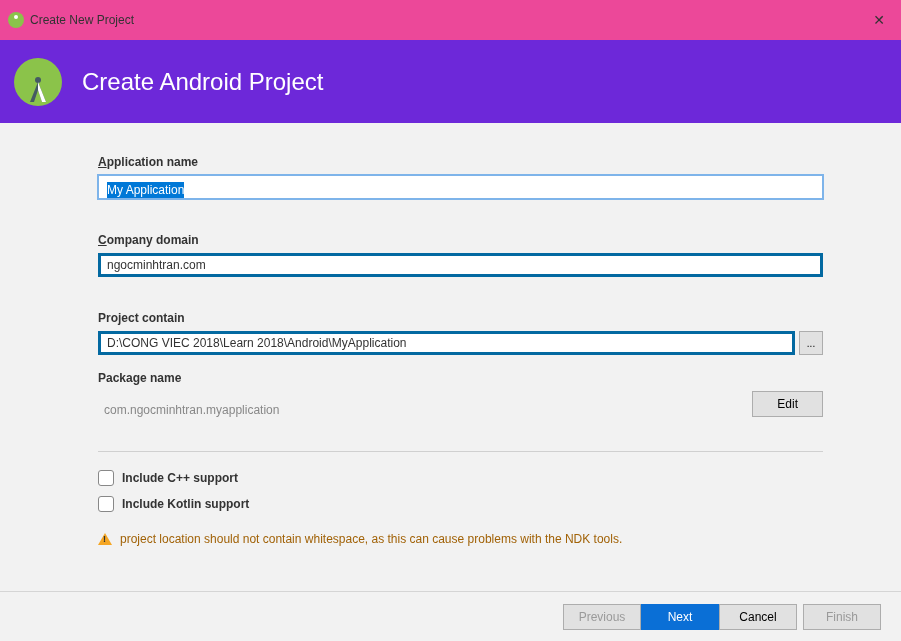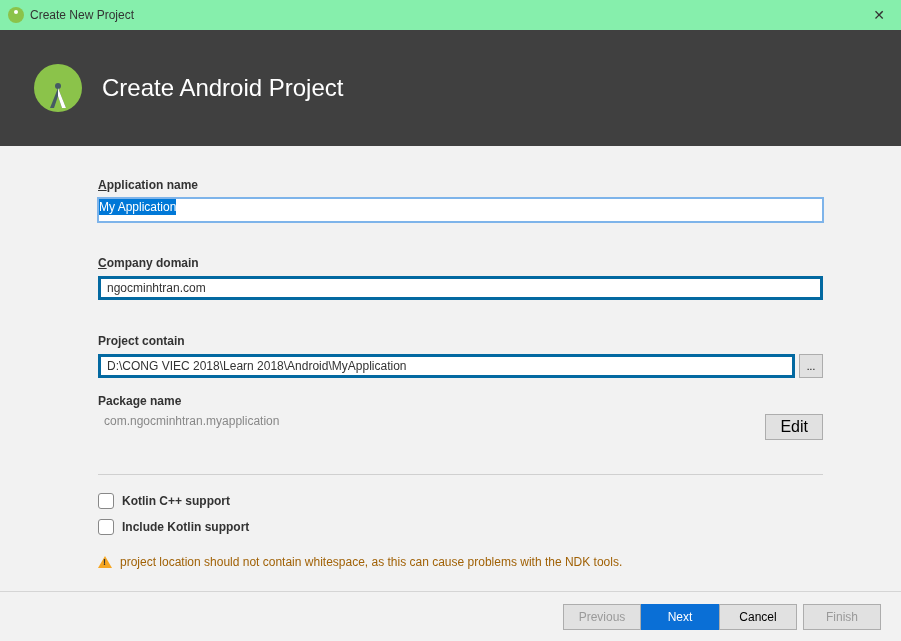--- a/index.html
+++ b/index.html
@@ -14,12 +14,12 @@
       flex-direction: column;
     }
     .titlebar {
-      height: 30px;
+      height: 40px;
       display: flex;
       align-items: center;
       justify-content: space-between;
       padding: 0 10px 0 8px;
-      background: #86efac;
+      background: #ec4899;
       color: #333;
     }
     .titlebar-left { display: flex; align-items: center; gap: 6px; }

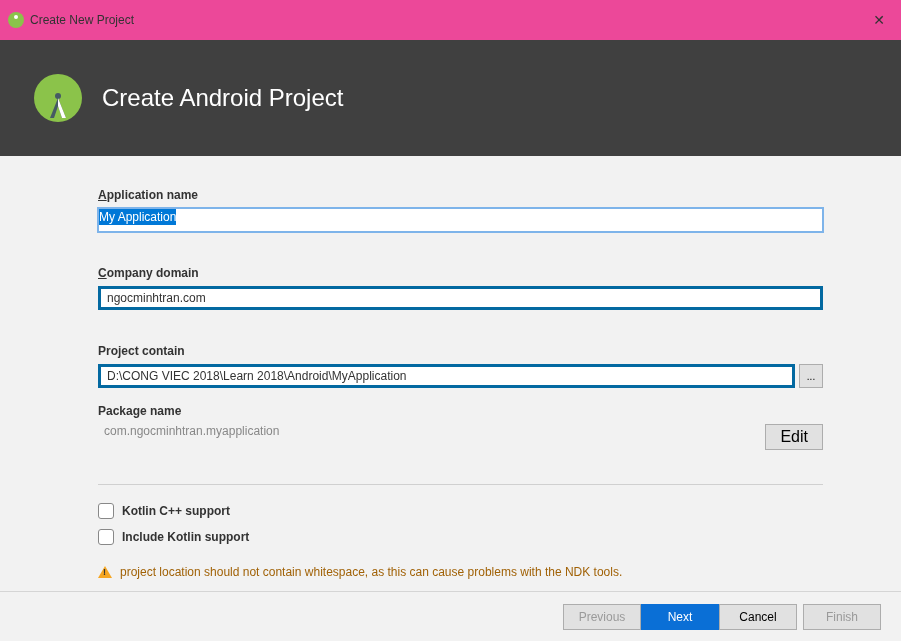--- a/index.html
+++ b/index.html
@@ -45,12 +45,12 @@
       cursor: default;
     }
     .header {
-      height: 116px;
-      background: #404040;
+      height: 83px;
+      background: #6d28d9;
       display: flex;
       align-items: center;
       gap: 20px;
-      padding-left: 34px;
+      padding-left: 14px;
     }
     .header-icon {
       width: 48px; height: 48px;

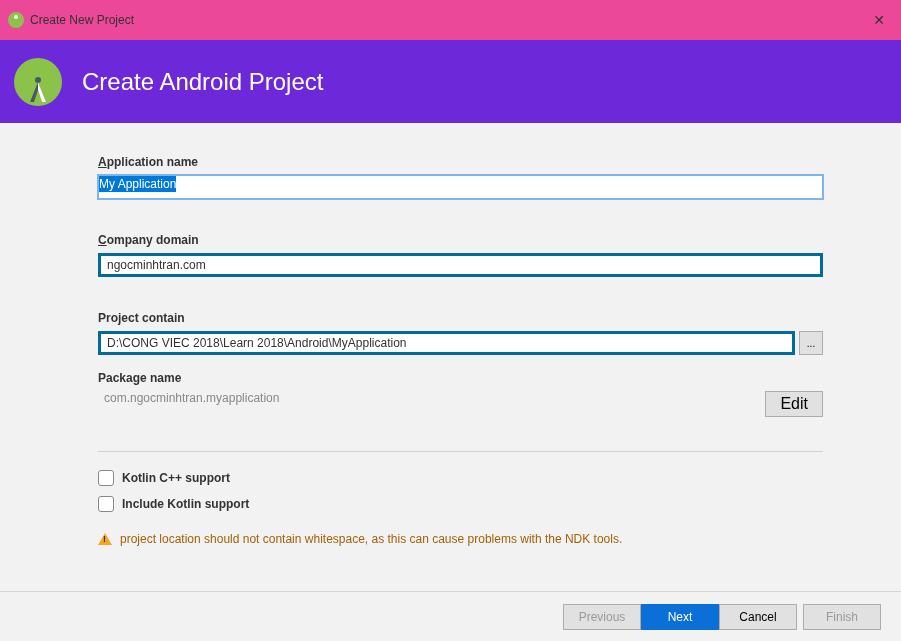--- a/index.html
+++ b/index.html
@@ -241,7 +241,7 @@
 
   <div class="field-group">
     <label class="field-label"><span style="text-decoration:underline">A</span><span id="lbl-appname">pplication name</span></label>
-    <div class="text-input focused" style="display:flex;align-items:flex-start;padding:0 0;">
+    <div class="text-input focused" style="display:flex;align-items:flex-end;padding:0 8px;">
       <span class="selected-text">My Application</span>
     </div>
   </div>

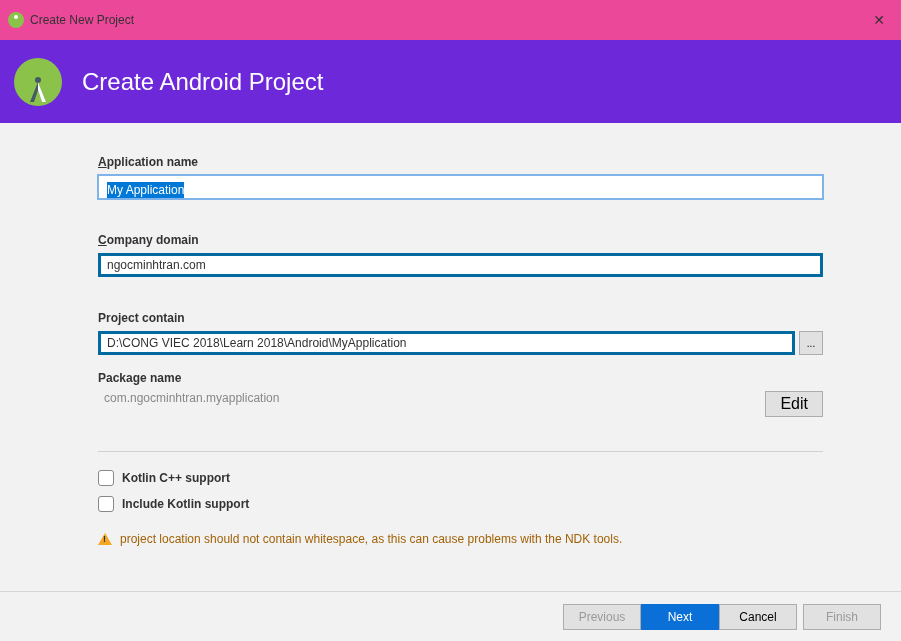--- a/index.html
+++ b/index.html
@@ -123,7 +123,7 @@
     .package-row {
       display: flex;
       justify-content: space-between;
-      align-items: flex-start;
+      align-items: flex-end;
       margin-top: 4px;
     }
     .package-value {

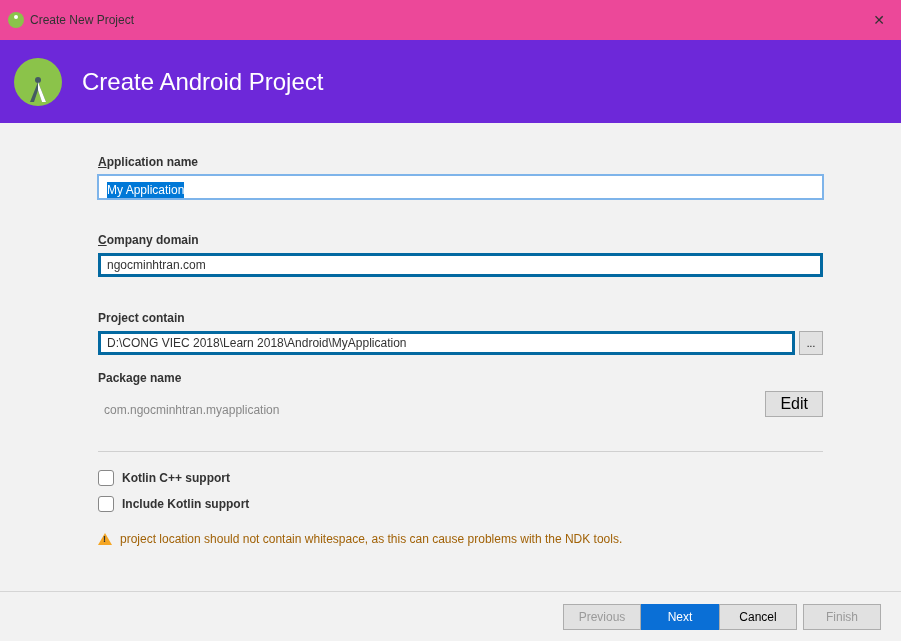--- a/index.html
+++ b/index.html
@@ -132,12 +132,12 @@
     }
     .edit-btn {
       height: 26px;
-      padding: 0 14px;
+      padding: 0 24px;
       border: 1px solid #adadad;
       background: #e1e1e1;
       cursor: default;
       font-family: inherit;
-      font-size: 16px;
+      font-size: 12px;
     }
     .separator {
       border: none;

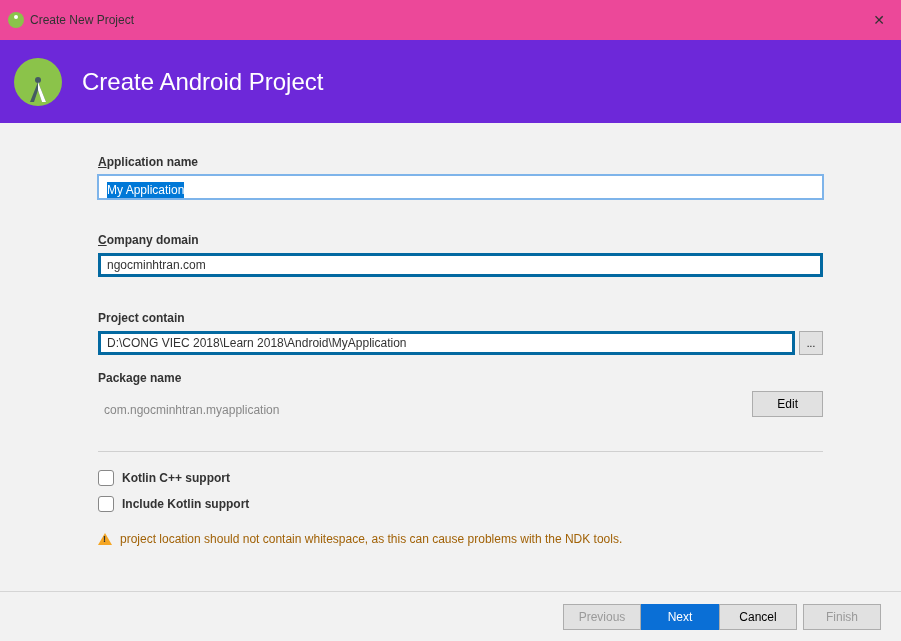--- a/index.html
+++ b/index.html
@@ -271,7 +271,7 @@
 
   <div class="checkbox-row">
     <div class="chk"></div>
-    <span class="chk-label">Kotlin C++ support</span>
+    <span class="chk-label">Include C++ support</span>
   </div>
   <div class="checkbox-row">
     <div class="chk"></div>

